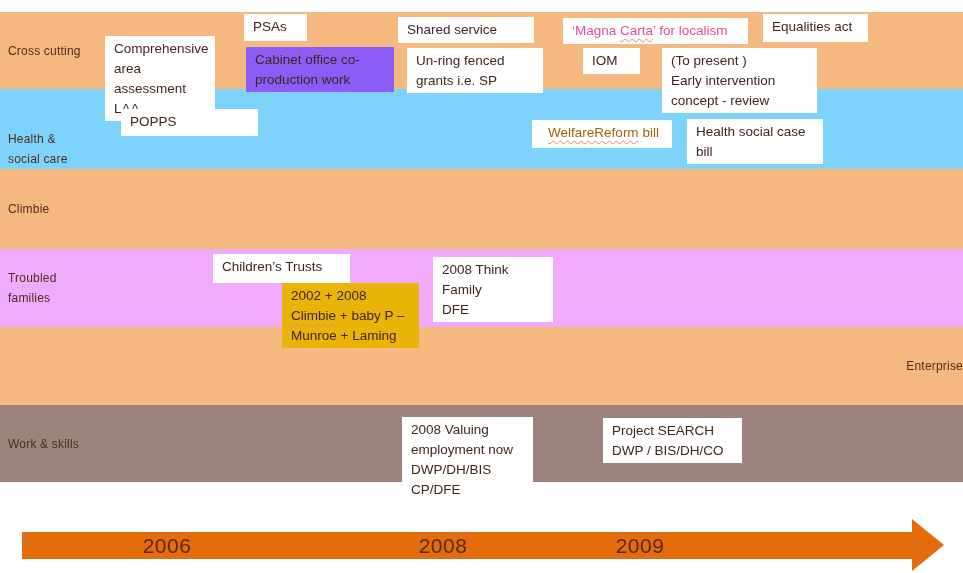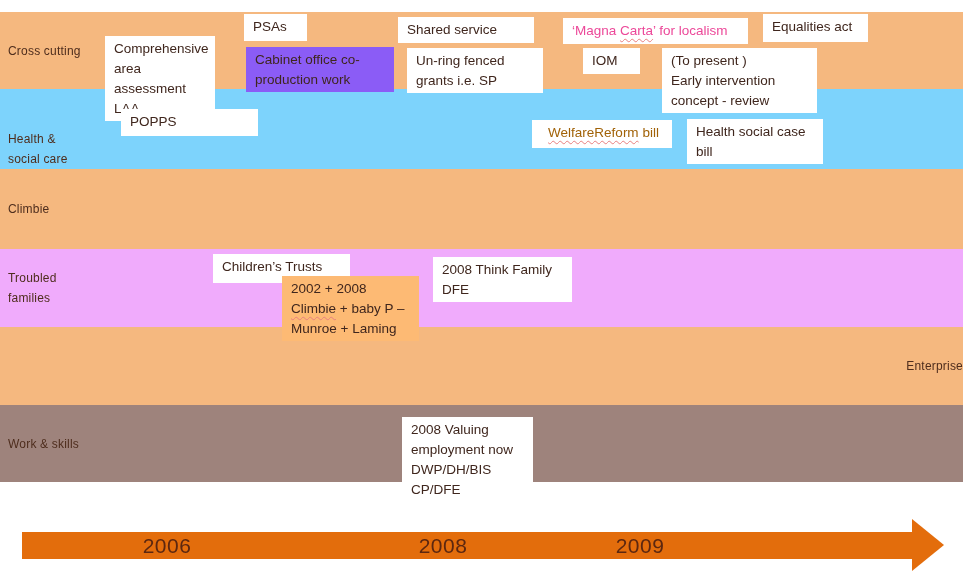--- a/index.html
+++ b/index.html
@@ -70,7 +70,7 @@
     <div class="note" style="left: 687px; top: 119px; width: 136px; min-height: 45px; background: rgb(255, 255, 255); color: rgb(63, 38, 29);">Health social  case<br>bill</div>
     <div class="note" style="left: 213px; top: 254px; width: 137px; min-height: 29px; background: rgb(255, 255, 255); color: rgb(63, 38, 29);">Children’s Trusts</div>
     <div class="note" style="left: 282px; top: 276px; width: 137px; min-height: 63px; background: #fdba74; color: rgb(63, 38, 29);">2002 + 2008<br><span class="sq" style="text-decoration-color:#E88080">Climbie</span> + baby P –<br>Munroe + Laming</div>
-    <div class="note" style="left: 433px; top: 257px; width: 139px; min-height: 45px; background: rgb(255, 255, 255); color: rgb(63, 38, 29);">2008 Think Family<br>DFE</div>
+    <div class="note" style="left: 433px; top: 257px; width: 120px; min-height: 45px; background: rgb(255, 255, 255); color: rgb(63, 38, 29);">2008 Think Family<br>DFE</div>
     <div class="note" style="left: 402px; top: 417px; width: 131px; min-height: 84px; background: rgb(255, 255, 255); color: rgb(63, 38, 29);">2008 Valuing<br>employment now<br>DWP/DH/BIS<br>CP/DFE</div>
     <div class="arrow-bar" style="left: 22px; top: 532px; width: 890px; height: 27px; background: rgb(227, 109, 12);"></div>
     <div class="arrow-head" style="left: 912px; top: 519px; border-top: 26px solid transparent; border-bottom: 26px solid transparent; border-left: 32px solid rgb(227, 109, 12);"></div>

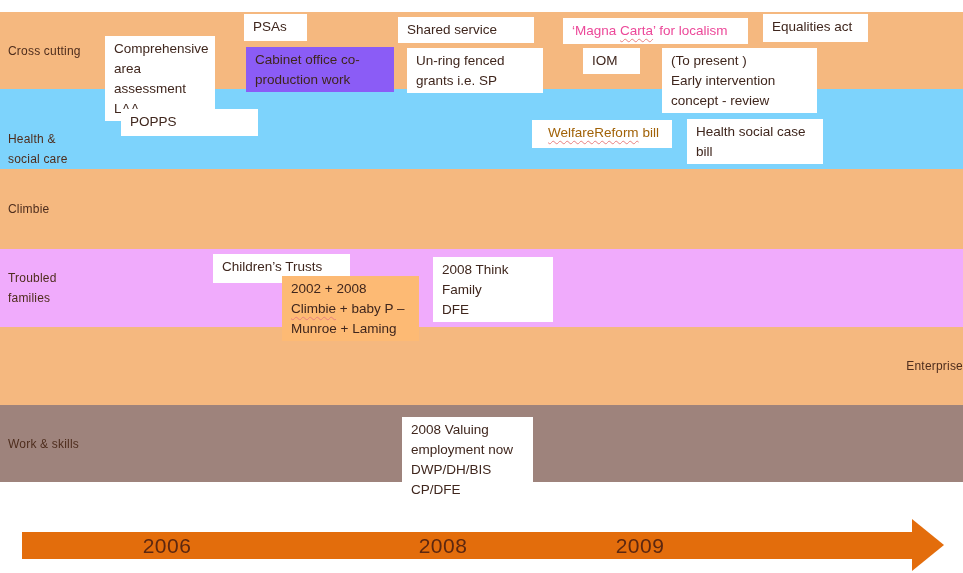--- a/index.html
+++ b/index.html
@@ -69,7 +69,7 @@
     <div class="note" style="left: 532px; top: 120px; width: 140px; min-height: 28px; background: rgb(255, 255, 255); color: #a16207; text-align: center;"><span class="sq" style="text-decoration-color:#E88080">WelfareReform</span> bill</div>
     <div class="note" style="left: 687px; top: 119px; width: 136px; min-height: 45px; background: rgb(255, 255, 255); color: rgb(63, 38, 29);">Health social  case<br>bill</div>
     <div class="note" style="left: 213px; top: 254px; width: 137px; min-height: 29px; background: rgb(255, 255, 255); color: rgb(63, 38, 29);">Children’s Trusts</div>
-    <div class="note" style="left: 282px; top: 276px; width: 137px; min-height: 63px; background: #fdba74; color: rgb(63, 38, 29);">2002 + 2008<br><span class="sq" style="text-decoration-color:#E88080">Climbie</span> + baby P –<br>Munroe + Laming</div>
+    <div class="note" style="left: 282px; top: 283px; width: 137px; min-height: 63px; background: #eab308; color: rgb(63, 38, 29);">2002 + 2008<br><span class="sq" style="text-decoration-color:#E88080">Climbie</span> + baby P –<br>Munroe + Laming</div>
     <div class="note" style="left: 433px; top: 257px; width: 120px; min-height: 45px; background: rgb(255, 255, 255); color: rgb(63, 38, 29);">2008 Think Family<br>DFE</div>
     <div class="note" style="left: 402px; top: 417px; width: 131px; min-height: 84px; background: rgb(255, 255, 255); color: rgb(63, 38, 29);">2008 Valuing<br>employment now<br>DWP/DH/BIS<br>CP/DFE</div>
     <div class="arrow-bar" style="left: 22px; top: 532px; width: 890px; height: 27px; background: rgb(227, 109, 12);"></div>

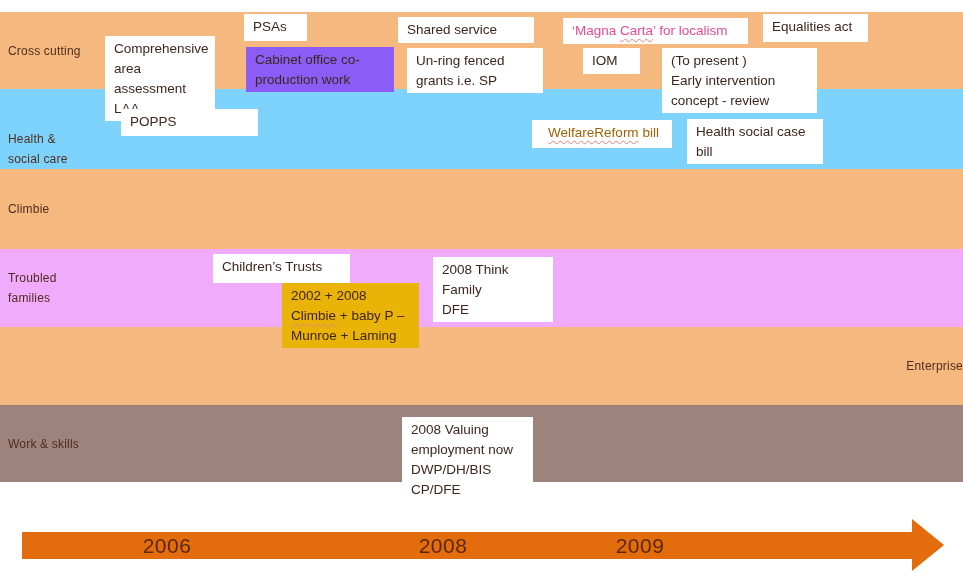--- a/index.html
+++ b/index.html
@@ -72,6 +72,7 @@
     <div class="note" style="left: 282px; top: 283px; width: 137px; min-height: 63px; background: #eab308; color: rgb(63, 38, 29);">2002 + 2008<br><span class="sq" style="text-decoration-color:#E88080">Climbie</span> + baby P –<br>Munroe + Laming</div>
     <div class="note" style="left: 433px; top: 257px; width: 120px; min-height: 45px; background: rgb(255, 255, 255); color: rgb(63, 38, 29);">2008 Think Family<br>DFE</div>
     <div class="note" style="left: 402px; top: 417px; width: 131px; min-height: 84px; background: rgb(255, 255, 255); color: rgb(63, 38, 29);">2008 Valuing<br>employment now<br>DWP/DH/BIS<br>CP/DFE</div>
+    <div class="note" style="left: 603px; top: 418px; width: 139px; min-height: 45px; background: rgb(255, 255, 255); color: rgb(63, 38, 29);">Project SEARCH<br>DWP / BIS/DH/CO</div>
     <div class="arrow-bar" style="left: 22px; top: 532px; width: 890px; height: 27px; background: rgb(227, 109, 12);"></div>
     <div class="arrow-head" style="left: 912px; top: 519px; border-top: 26px solid transparent; border-bottom: 26px solid transparent; border-left: 32px solid rgb(227, 109, 12);"></div>
     <div class="year" style="left: 167px; top: 534px; color: rgb(92, 39, 16);">2006</div>

